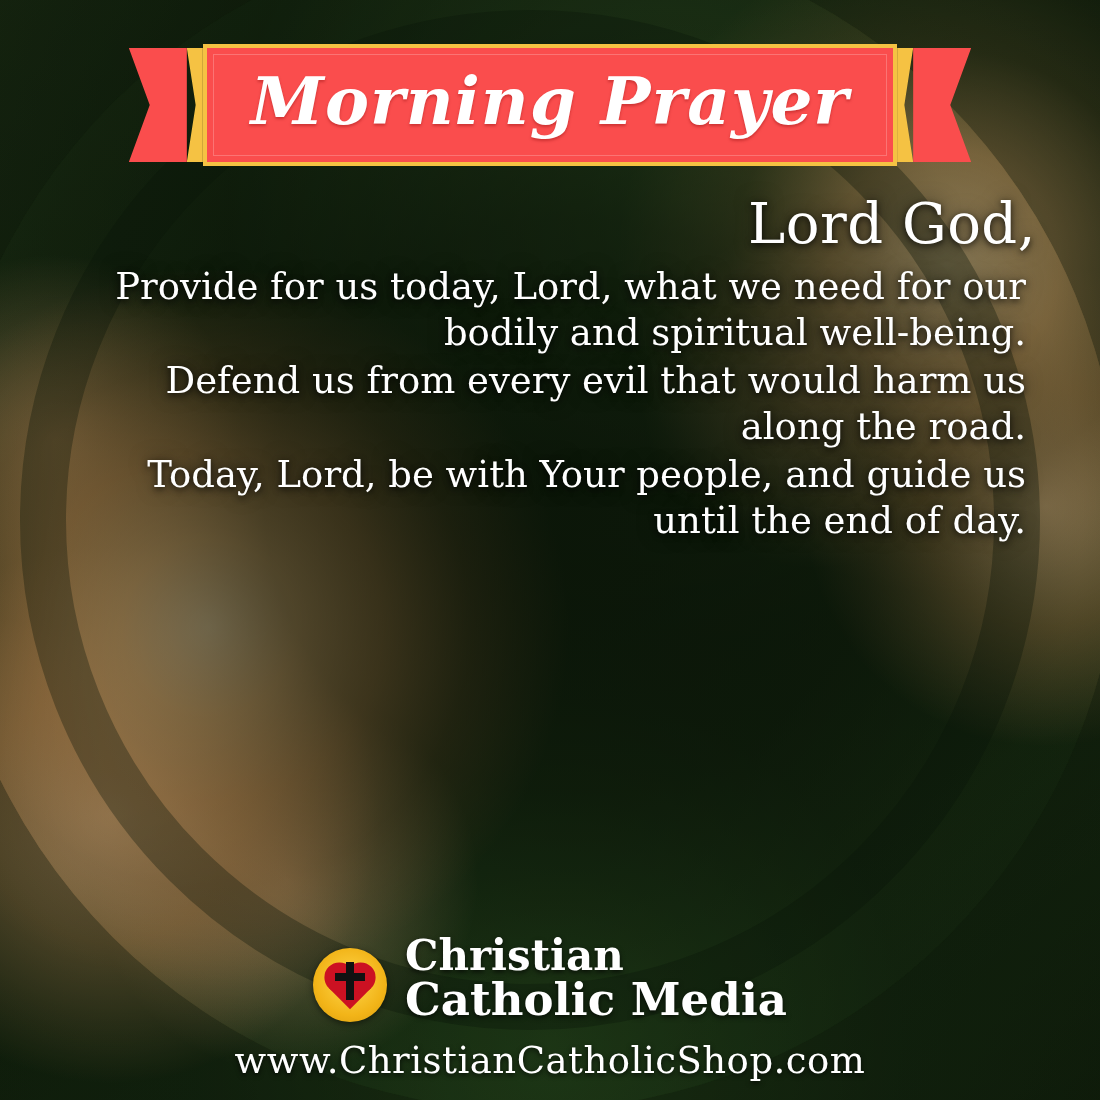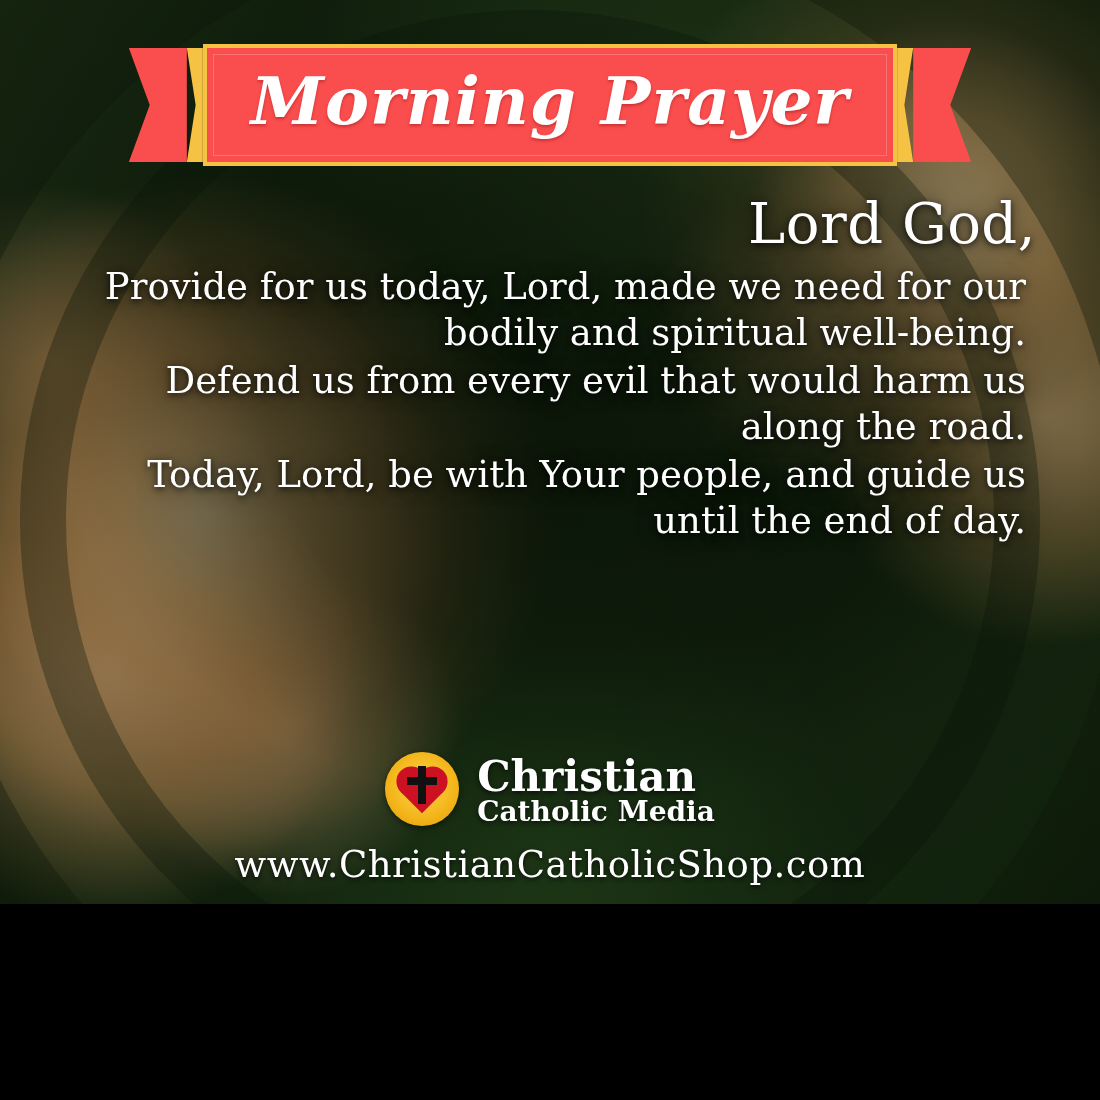--- a/index.html
+++ b/index.html
@@ -14,7 +14,7 @@
   .poster {
     position: relative;
     width: 1100px;
-    height: 904px;
+    height: 1100px;
     overflow: hidden;
     background: #3b82f6;
   }

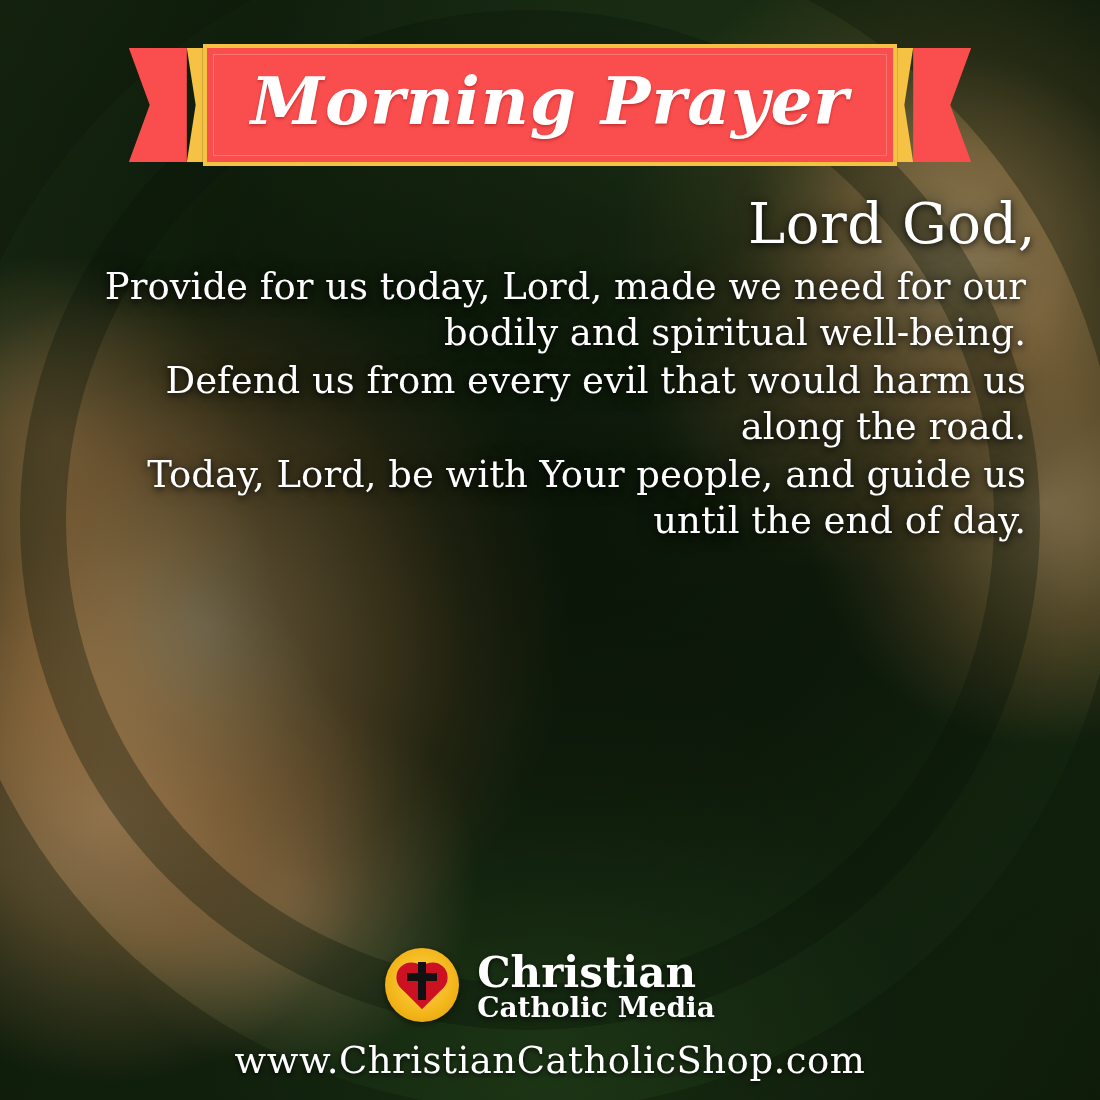--- a/index.html
+++ b/index.html
@@ -266,7 +266,7 @@
 
   <div class="prayer">
     <div class="salutation">Lord God,</div>
-    <p class="stanza">Provide for us today, Lord, made we need for our bodily and spiritual well-being.</p>
+    <p class="stanza">Provide for us today, Lord, what we need for our bodily and spiritual well-being.</p>
     <p class="stanza">Defend us from every evil that would harm us along the road.</p>
     <p class="stanza">Today, Lord, be with Your people, and guide us until the end of day.</p>
   </div>

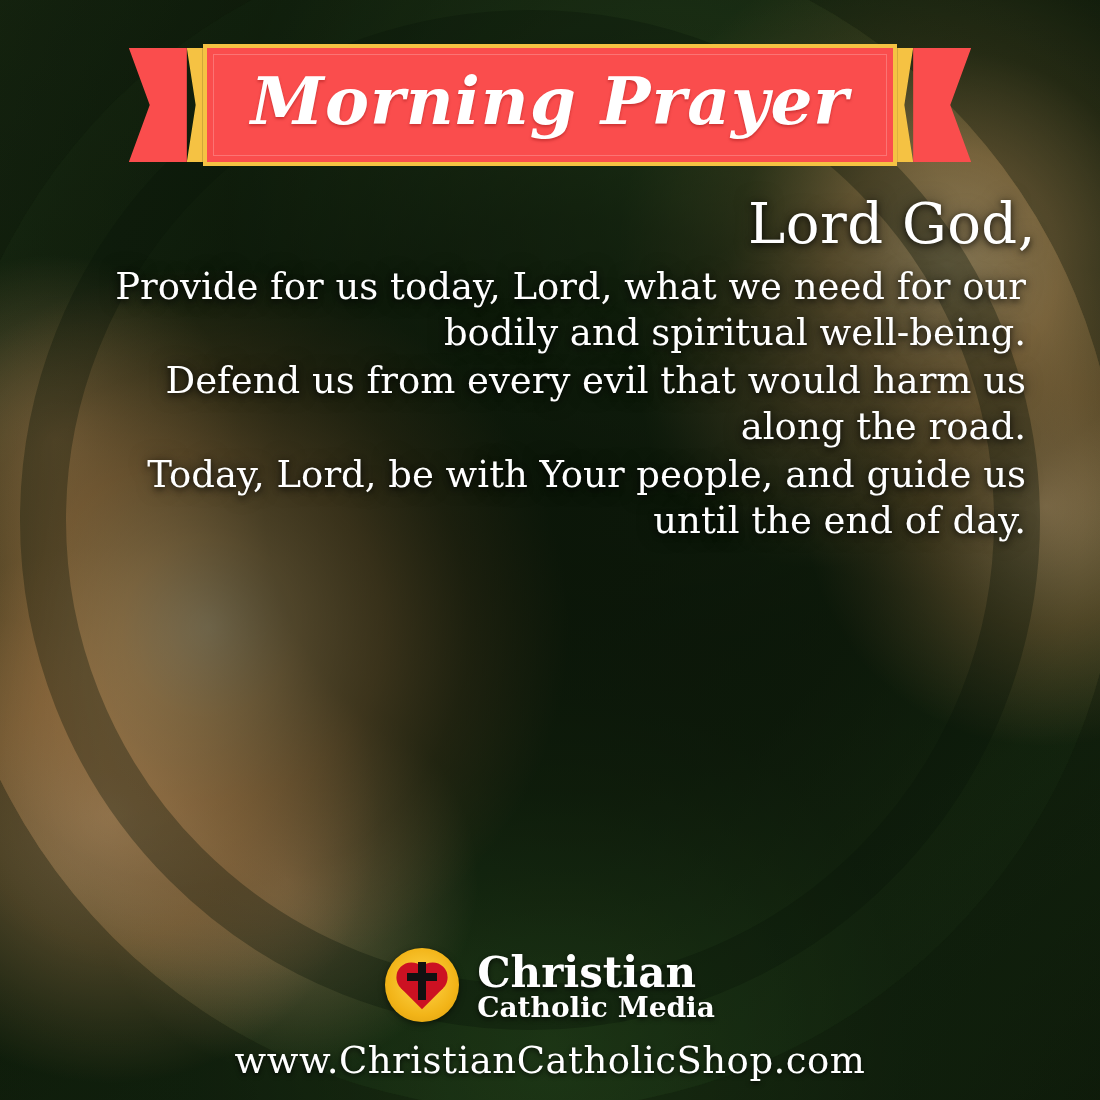--- a/index.html
+++ b/index.html
@@ -227,7 +227,7 @@
   .brand-line2 {
     font-family: "DejaVu Serif", serif;
     font-weight: bold;
-    font-size: 28px;
+    font-size: 45px;
   }
   .website {
     position: absolute;

